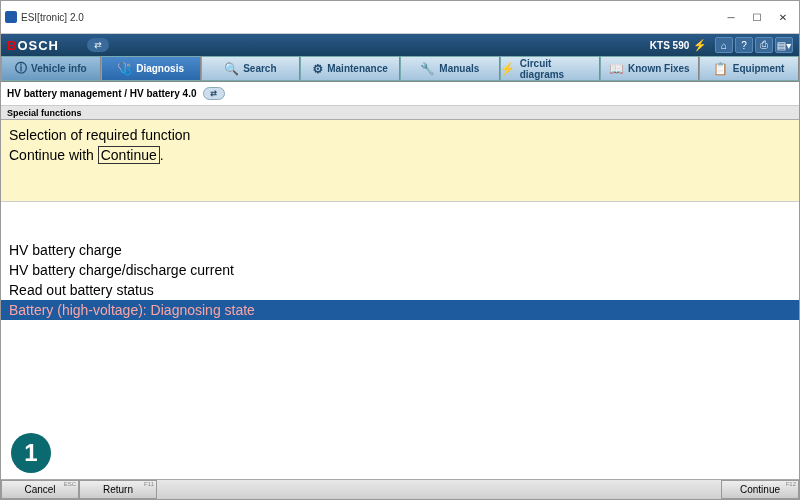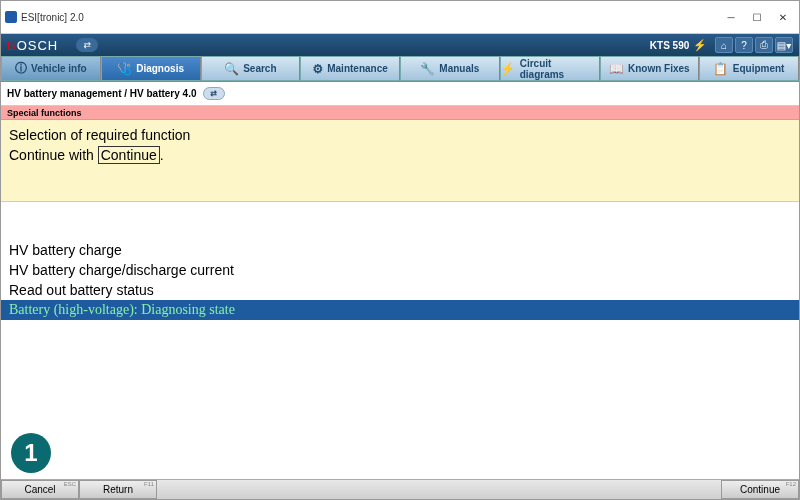--- a/index.html
+++ b/index.html
@@ -14,7 +14,7 @@
   
   
   .header { height: 22px; background: linear-gradient(#2a5a8a, #184060); display: flex; align-items: center; padding: 0 6px; color: #fff; font-size: 10px; }
-  .header .logo { font-weight: normal; font-size: 13px; letter-spacing: 1px; margin-right: 12px; }
+  .header .logo { font-weight: bold; font-size: 13px; letter-spacing: 1px; margin-right: 22px; }
   .header .logo-e { color: #e30613; }
   .header .vehicle-info { flex: 1; font-size: 9px; }
   .header .swap-icon { width: 22px; height: 14px; background: #3a6a9a; border-radius: 7px; display: flex; align-items: center; justify-content: center; margin-left: 6px; cursor: pointer; font-size: 9px; }

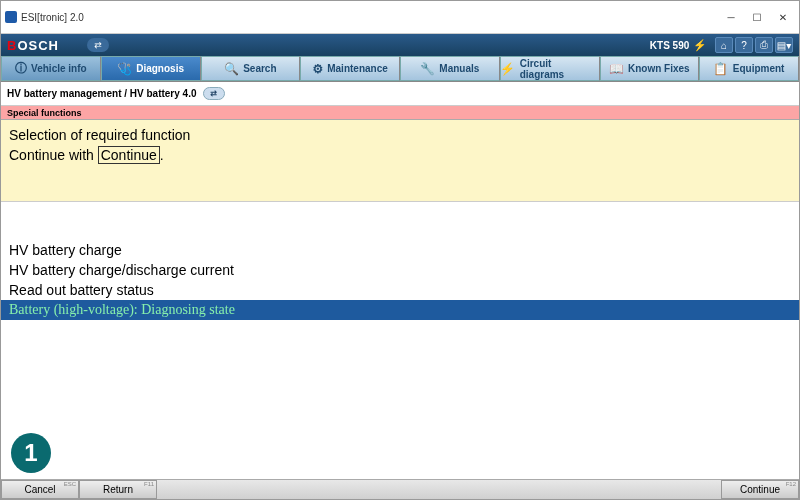--- a/index.html
+++ b/index.html
@@ -34,7 +34,7 @@
   .breadcrumb .swap { margin-left: 6px; width: 22px; height: 13px; background: #cde; border: 1px solid #8ab; border-radius: 7px; display: flex; align-items: center; justify-content: center; font-size: 8px; color: #246; cursor: pointer; }
   
   
-  .section-header { height: 14px; background: #fca5a5; padding: 0 6px; font-size: 9px; font-weight: bold; border-bottom: 1px solid #aaa; line-height: 14px; }
+  .section-header { height: 14px; background: #e5e5e5; padding: 0 6px; font-size: 9px; font-weight: bold; border-bottom: 1px solid #aaa; line-height: 14px; }
   
   
   .instruction { background: #fdf6c8; padding: 6px 8px 36px 8px; border-bottom: 1px solid #ccc; font-size: 14px; line-height: 1.4; }

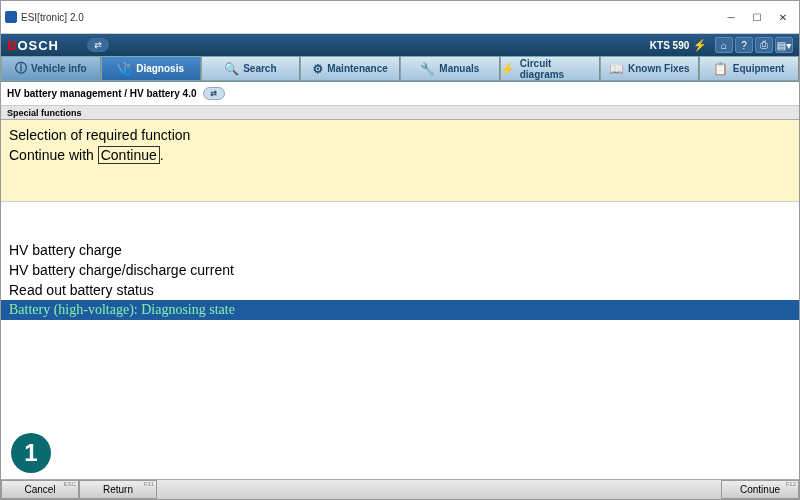--- a/index.html
+++ b/index.html
@@ -44,7 +44,7 @@
   .list-wrap { flex: 1; background: #fff; overflow: auto; position: relative; }
   .list { padding: 4px 0; }
   .list .item { padding: 2px 8px; font-size: 14px; cursor: pointer; }
-  .list .item.selected { background: #1e5a9e; color: #86efac; font-family: Liberation Serif, serif; }
+  .list .item.selected { background: #1e5a9e; color: #fca5a5; }
   .list-wrap::-webkit-scrollbar { width: 14px; }
   .list-wrap::-webkit-scrollbar-track { background: #f0f0f0; }
   .list-wrap::-webkit-scrollbar-thumb { background: #ccc; }

